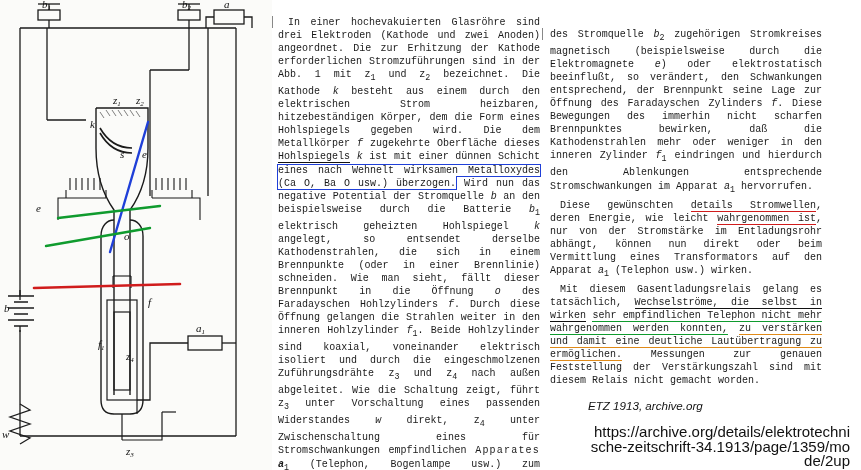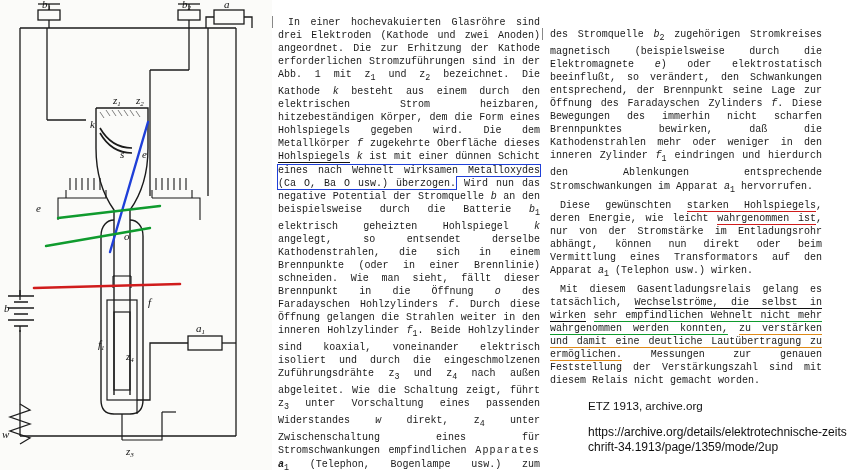--- a/index.html
+++ b/index.html
@@ -281,7 +281,7 @@
       entsprechende Stromschwankungen
       im Apparat <span class="ital">a</span><sub>1</sub> hervorrufen.</p>
     <div class="gap"></div>
-    <p>Diese gewünschten <span class="u-red">starken Hohlspiegels</span>,
+    <p>Diese gewünschten <span class="u-red">details Stromwellen</span>,
       deren Energie, wie leicht <span class="u-red">wahrgenommen ist</span>, nur
       von der Stromstärke im Entladungsrohr abhängt,
       können nun direkt oder beim Vermittlung

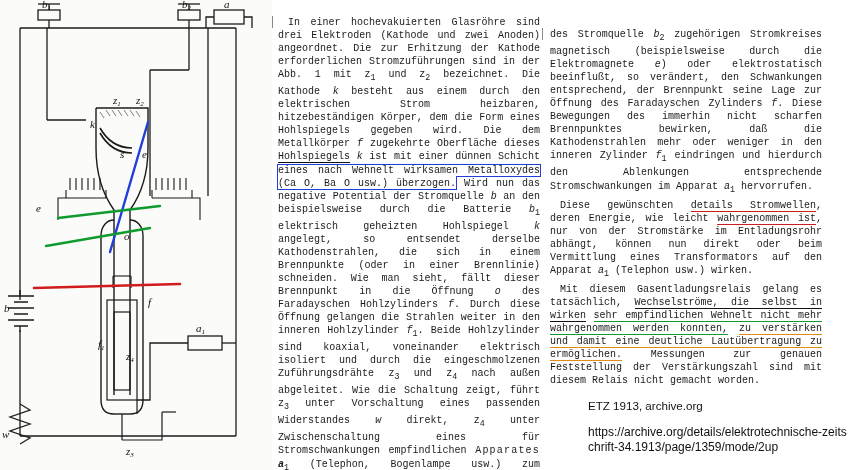--- a/index.html
+++ b/index.html
@@ -290,7 +290,7 @@
     <div class="gap"></div>
     <p>Mit diesem Gasentladungsrelais gelang es
       tatsächlich, <span class="u-black">Wechselströme, die selbst in wirken</span>
-      <span class="u-green u-red">sehr empfindlichen Wehnelt nicht mehr wahrgenommen
+      <span class="u-green u-red">sehr empfindlichen Telephon nicht mehr wahrgenommen
       werden konnten,</span> <span class="u-orange">zu verstärken und
       damit eine deutliche Lautübertragung zu ermöglichen.</span>
       Messungen zur genauen Feststellung

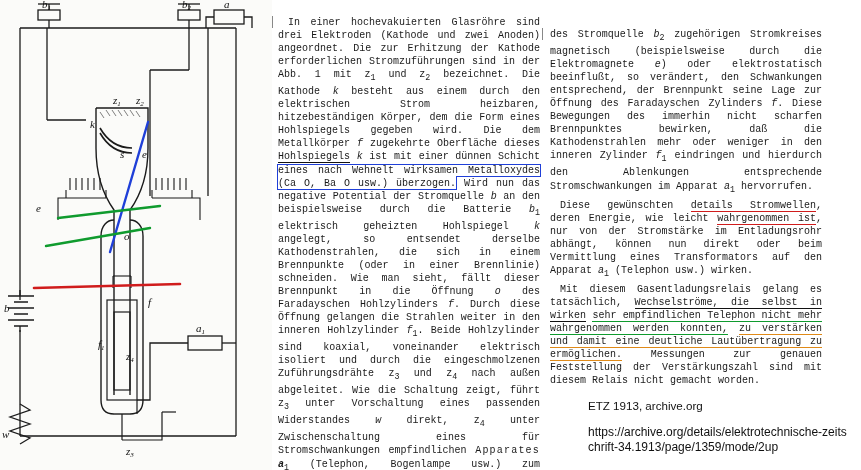--- a/index.html
+++ b/index.html
@@ -75,7 +75,7 @@
     line-height: 15px;
     color: #111;
   }
-  .caption-source { margin-bottom: 12px; }
+  .caption-source { margin-bottom: 12px; font-style: italic; }
   .caption-url { font-size: 12px; line-height: 14.6px; word-break: break-all; }
 
   

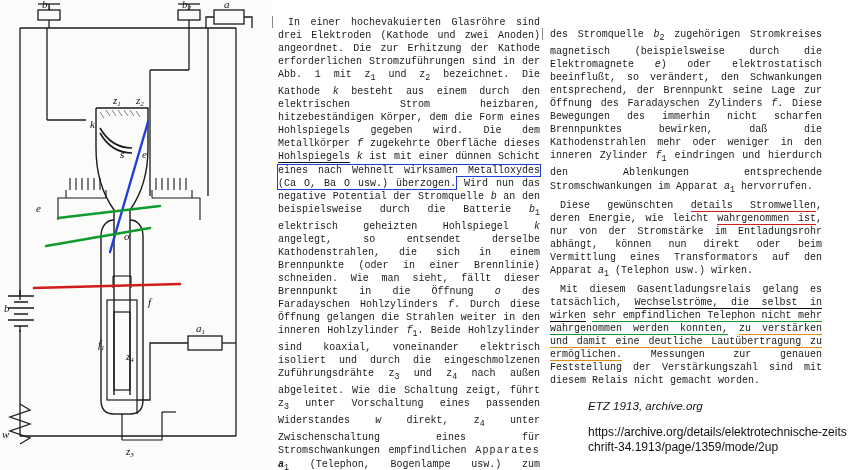--- a/index.html
+++ b/index.html
@@ -76,7 +76,7 @@
     color: #111;
   }
   .caption-source { margin-bottom: 12px; font-style: italic; }
-  .caption-url { font-size: 12px; line-height: 14.6px; word-break: break-all; }
+  .caption-url { font-size: 15px; line-height: 14.6px; word-break: break-all; text-align: right; }
 
   
   .colrule {

